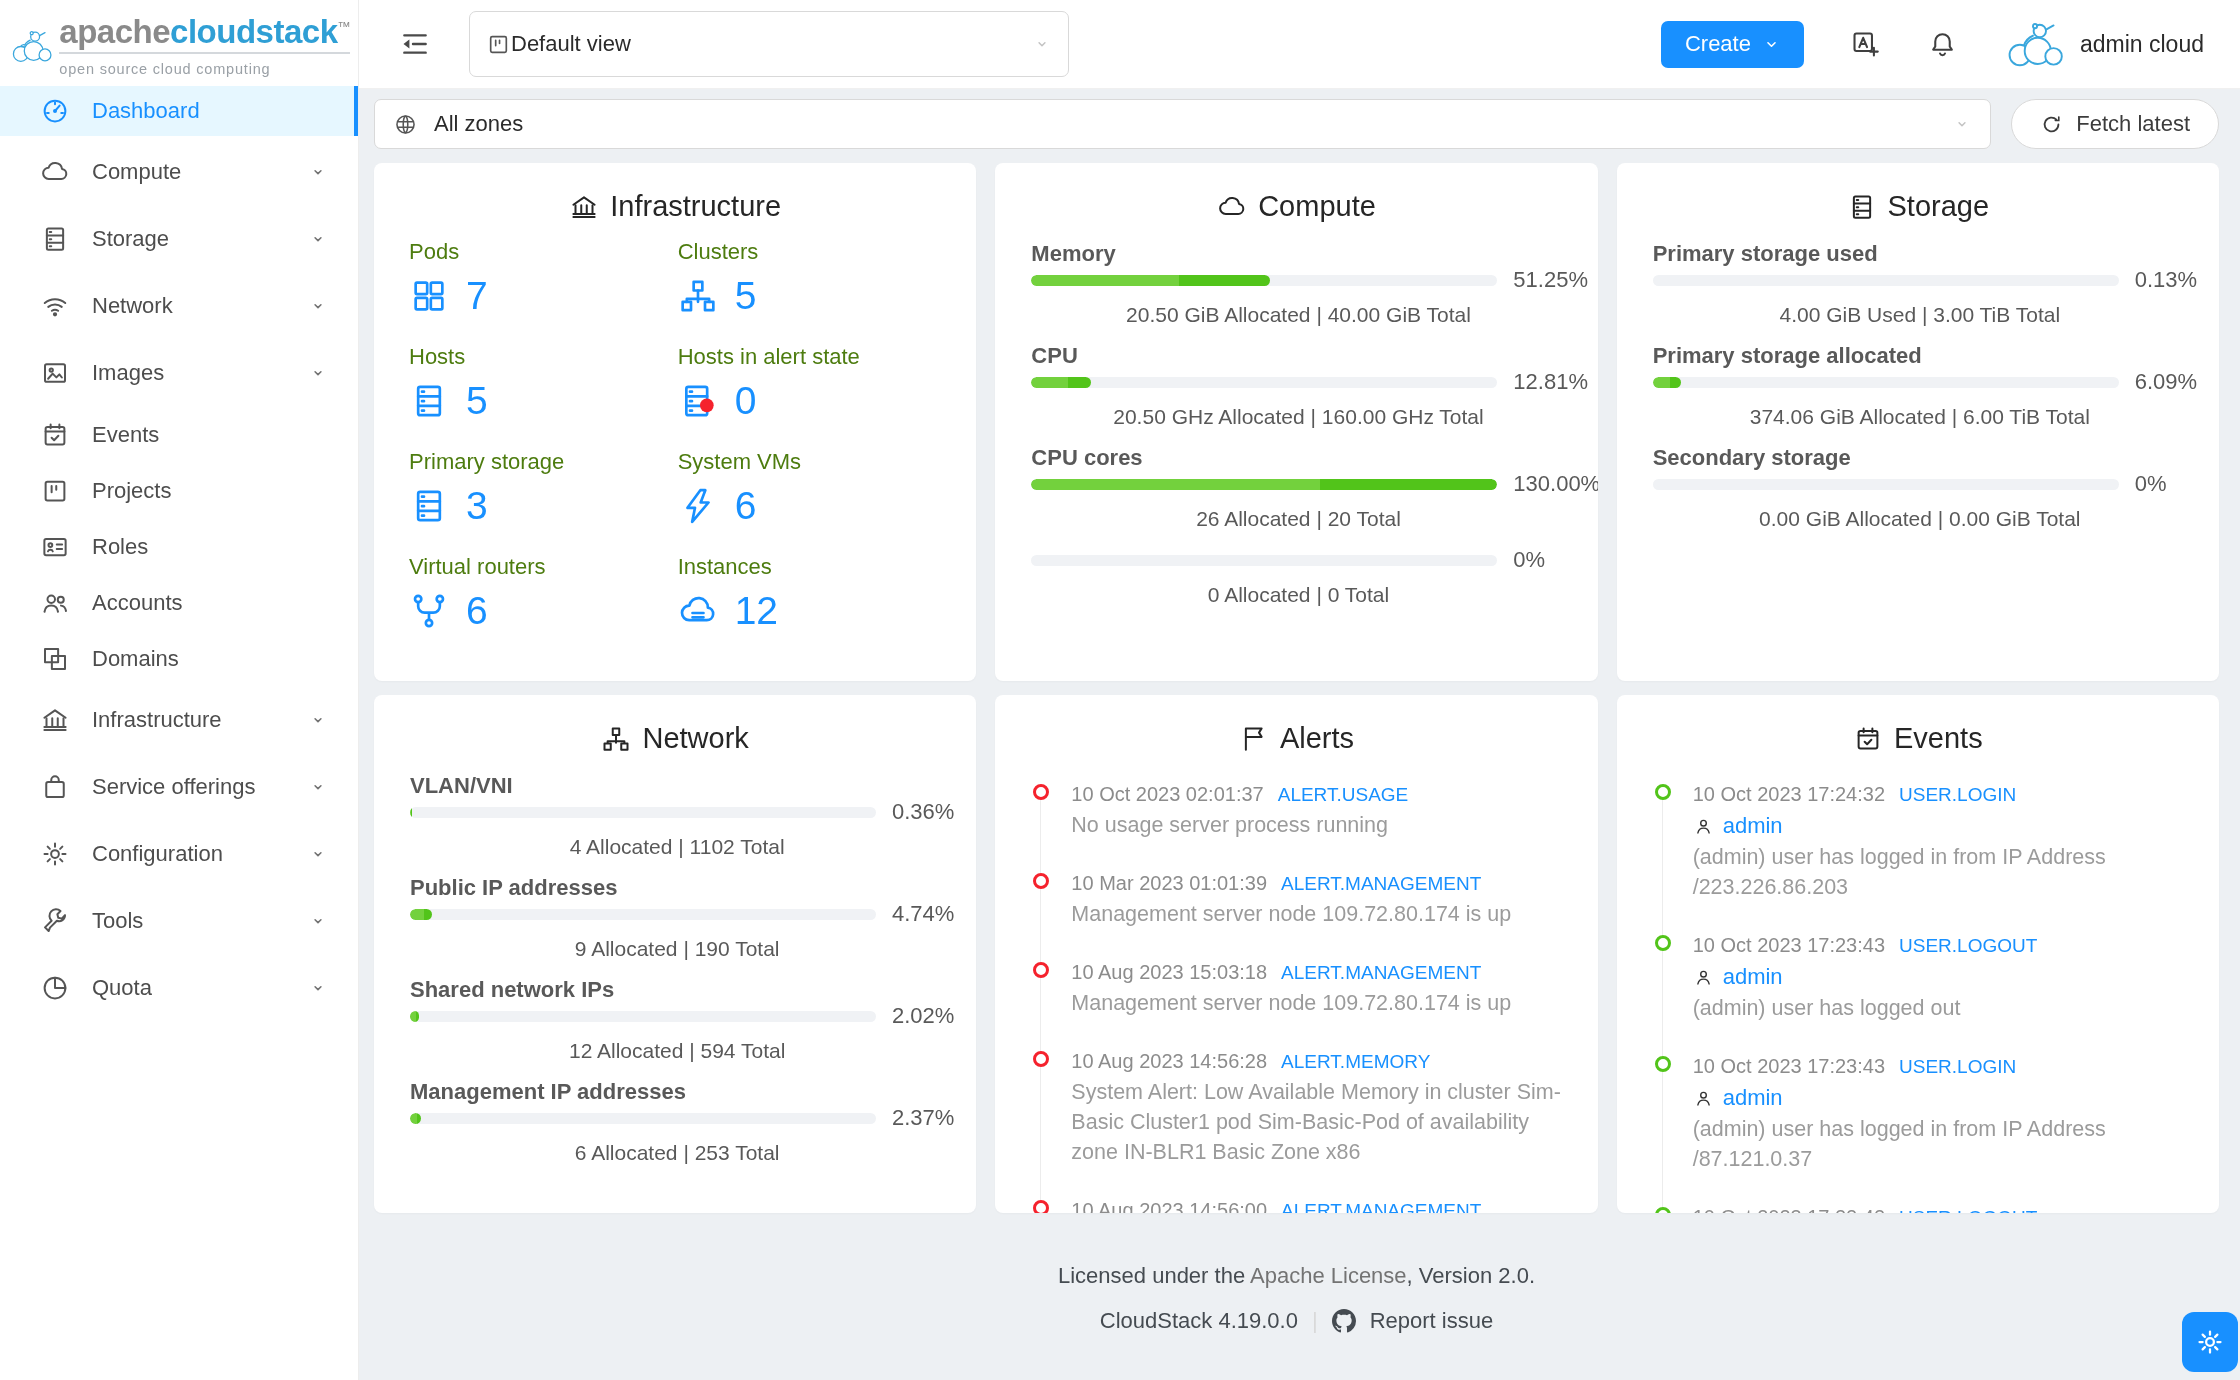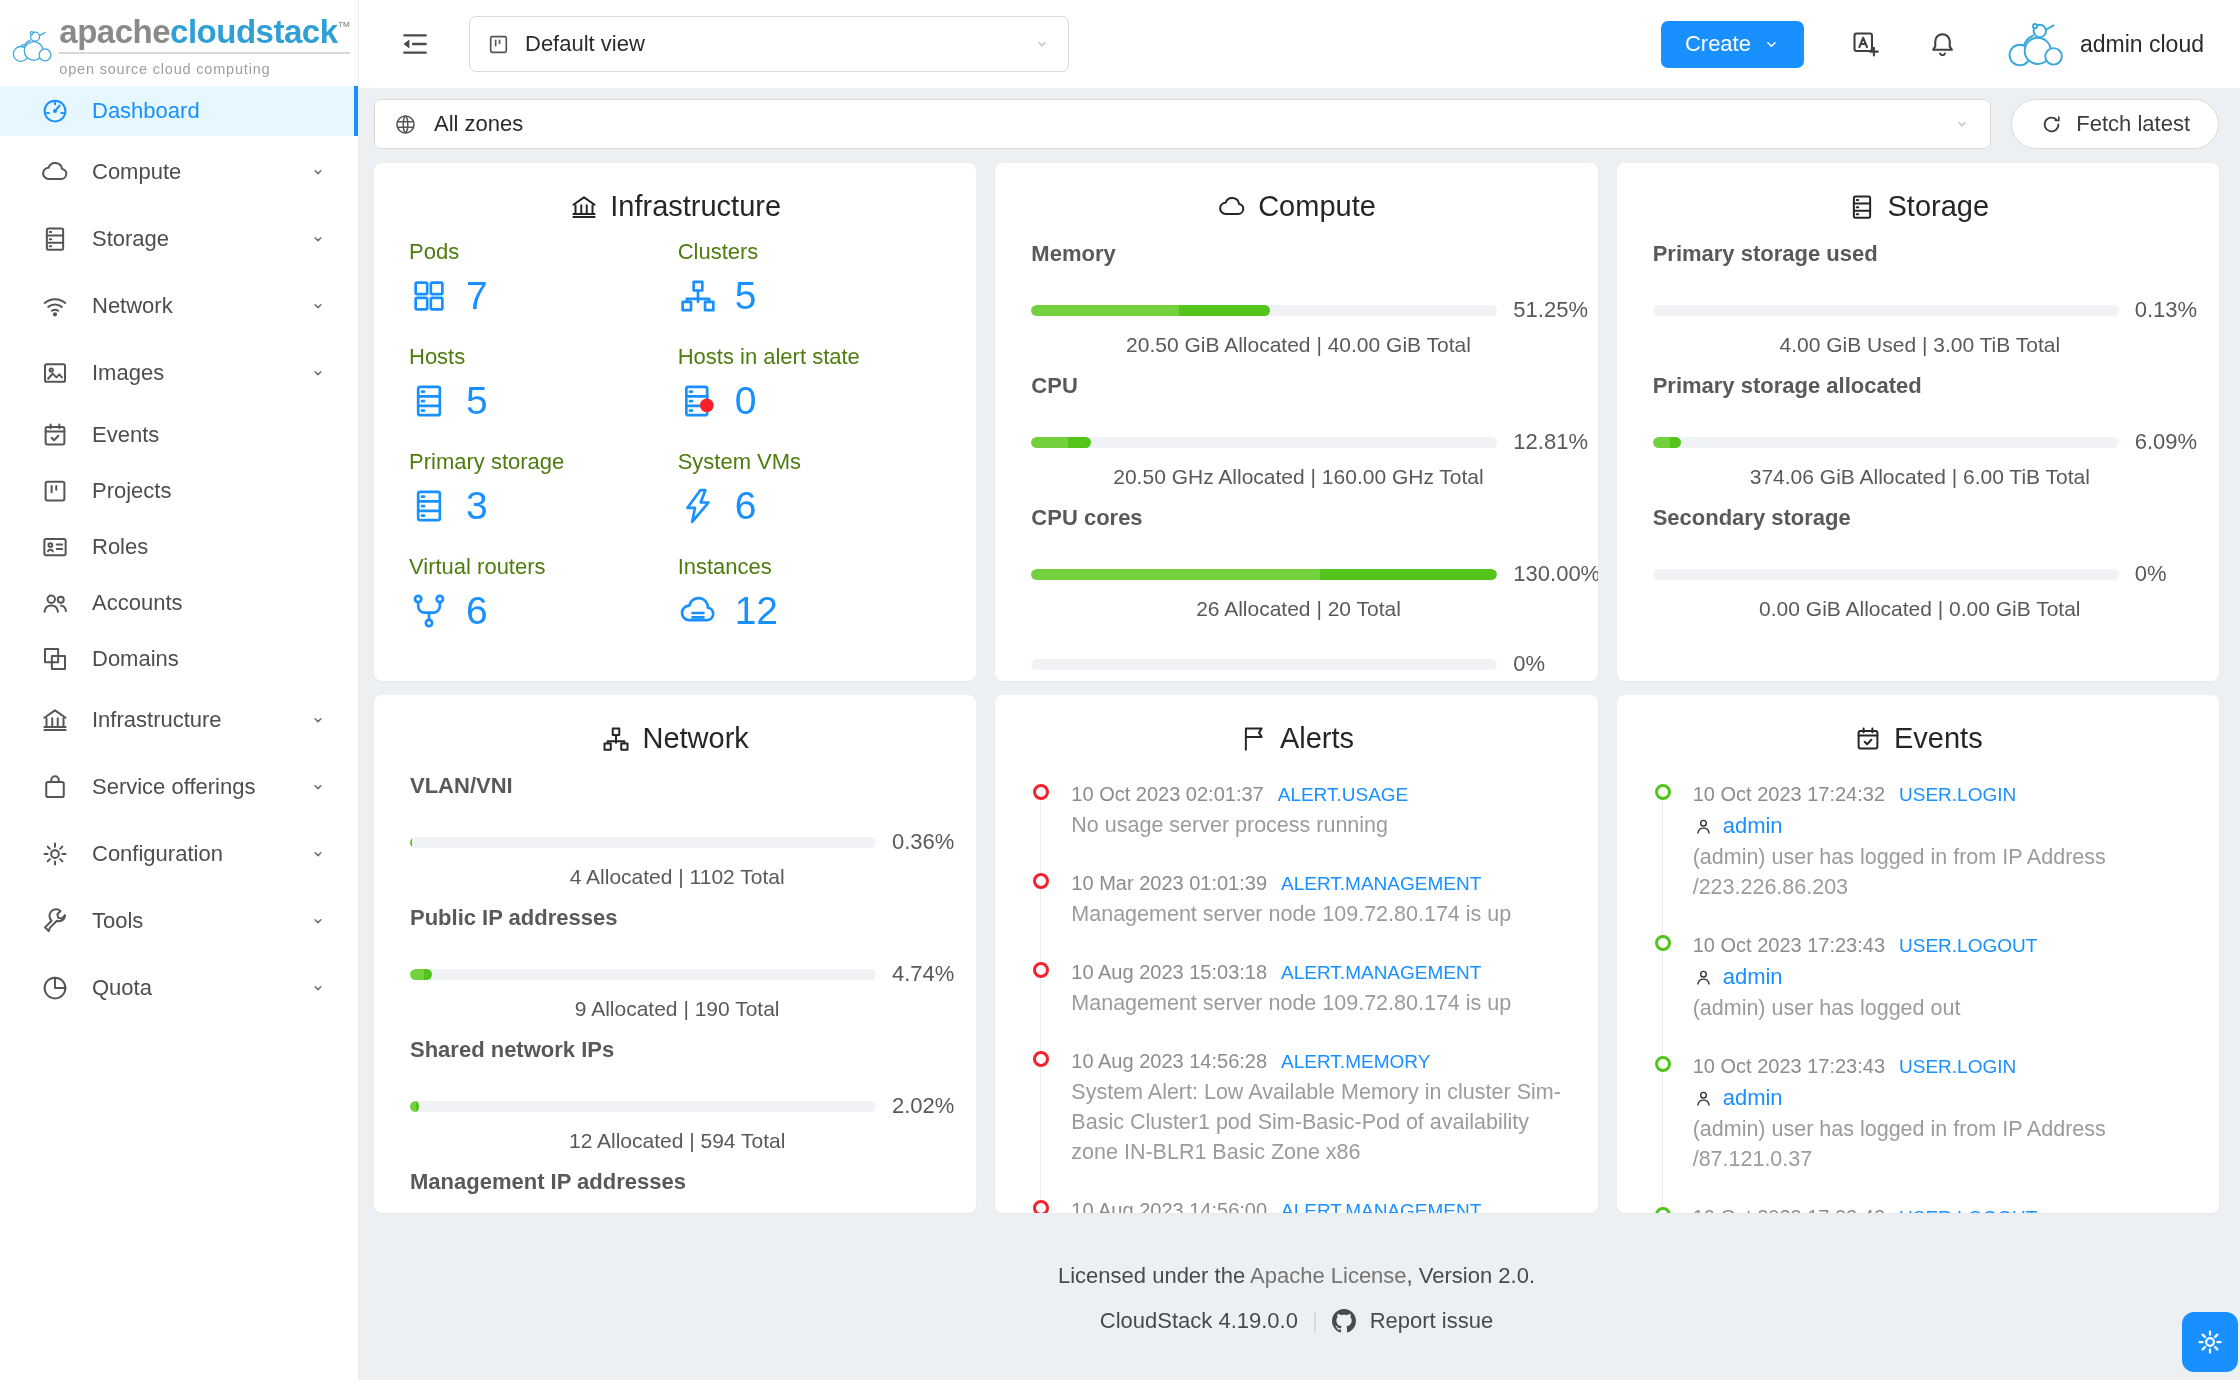--- a/index.html
+++ b/index.html
@@ -31,8 +31,8 @@
   .main { flex:1; display:flex; flex-direction:column; min-width:0; }
   .hdr { height:89px; flex:none; background:#fff; border-bottom:1px solid #f0f0f0; display:flex; align-items:center; padding:0 36px 0 40px; }
   .fold-btn { width:32px; height:32px; color:#4a4a4a; cursor:pointer; flex:none; }
-  .view-select { margin-left:38px; width:600px; height:56px; border:1px solid #d9d9d9; border-radius:7px; background:#fff;
-                 display:flex; align-items:center; gap:14px; padding:0 16px; cursor:pointer; }
+  .view-select { margin-left:38px; width:600px; height:66px; border:1px solid #d9d9d9; border-radius:7px; background:#fff;
+                 display:flex; align-items:center; padding:0 16px; cursor:pointer; }
   .view-select svg.vicon { width:25px; height:25px; color:#555; }
   .view-select .val { flex:1; font-size:22px; color:#2b2b2b; }
   .view-select svg.chev, .zone-select svg.chev { width:20px; height:20px; color:#c3c3c3; }

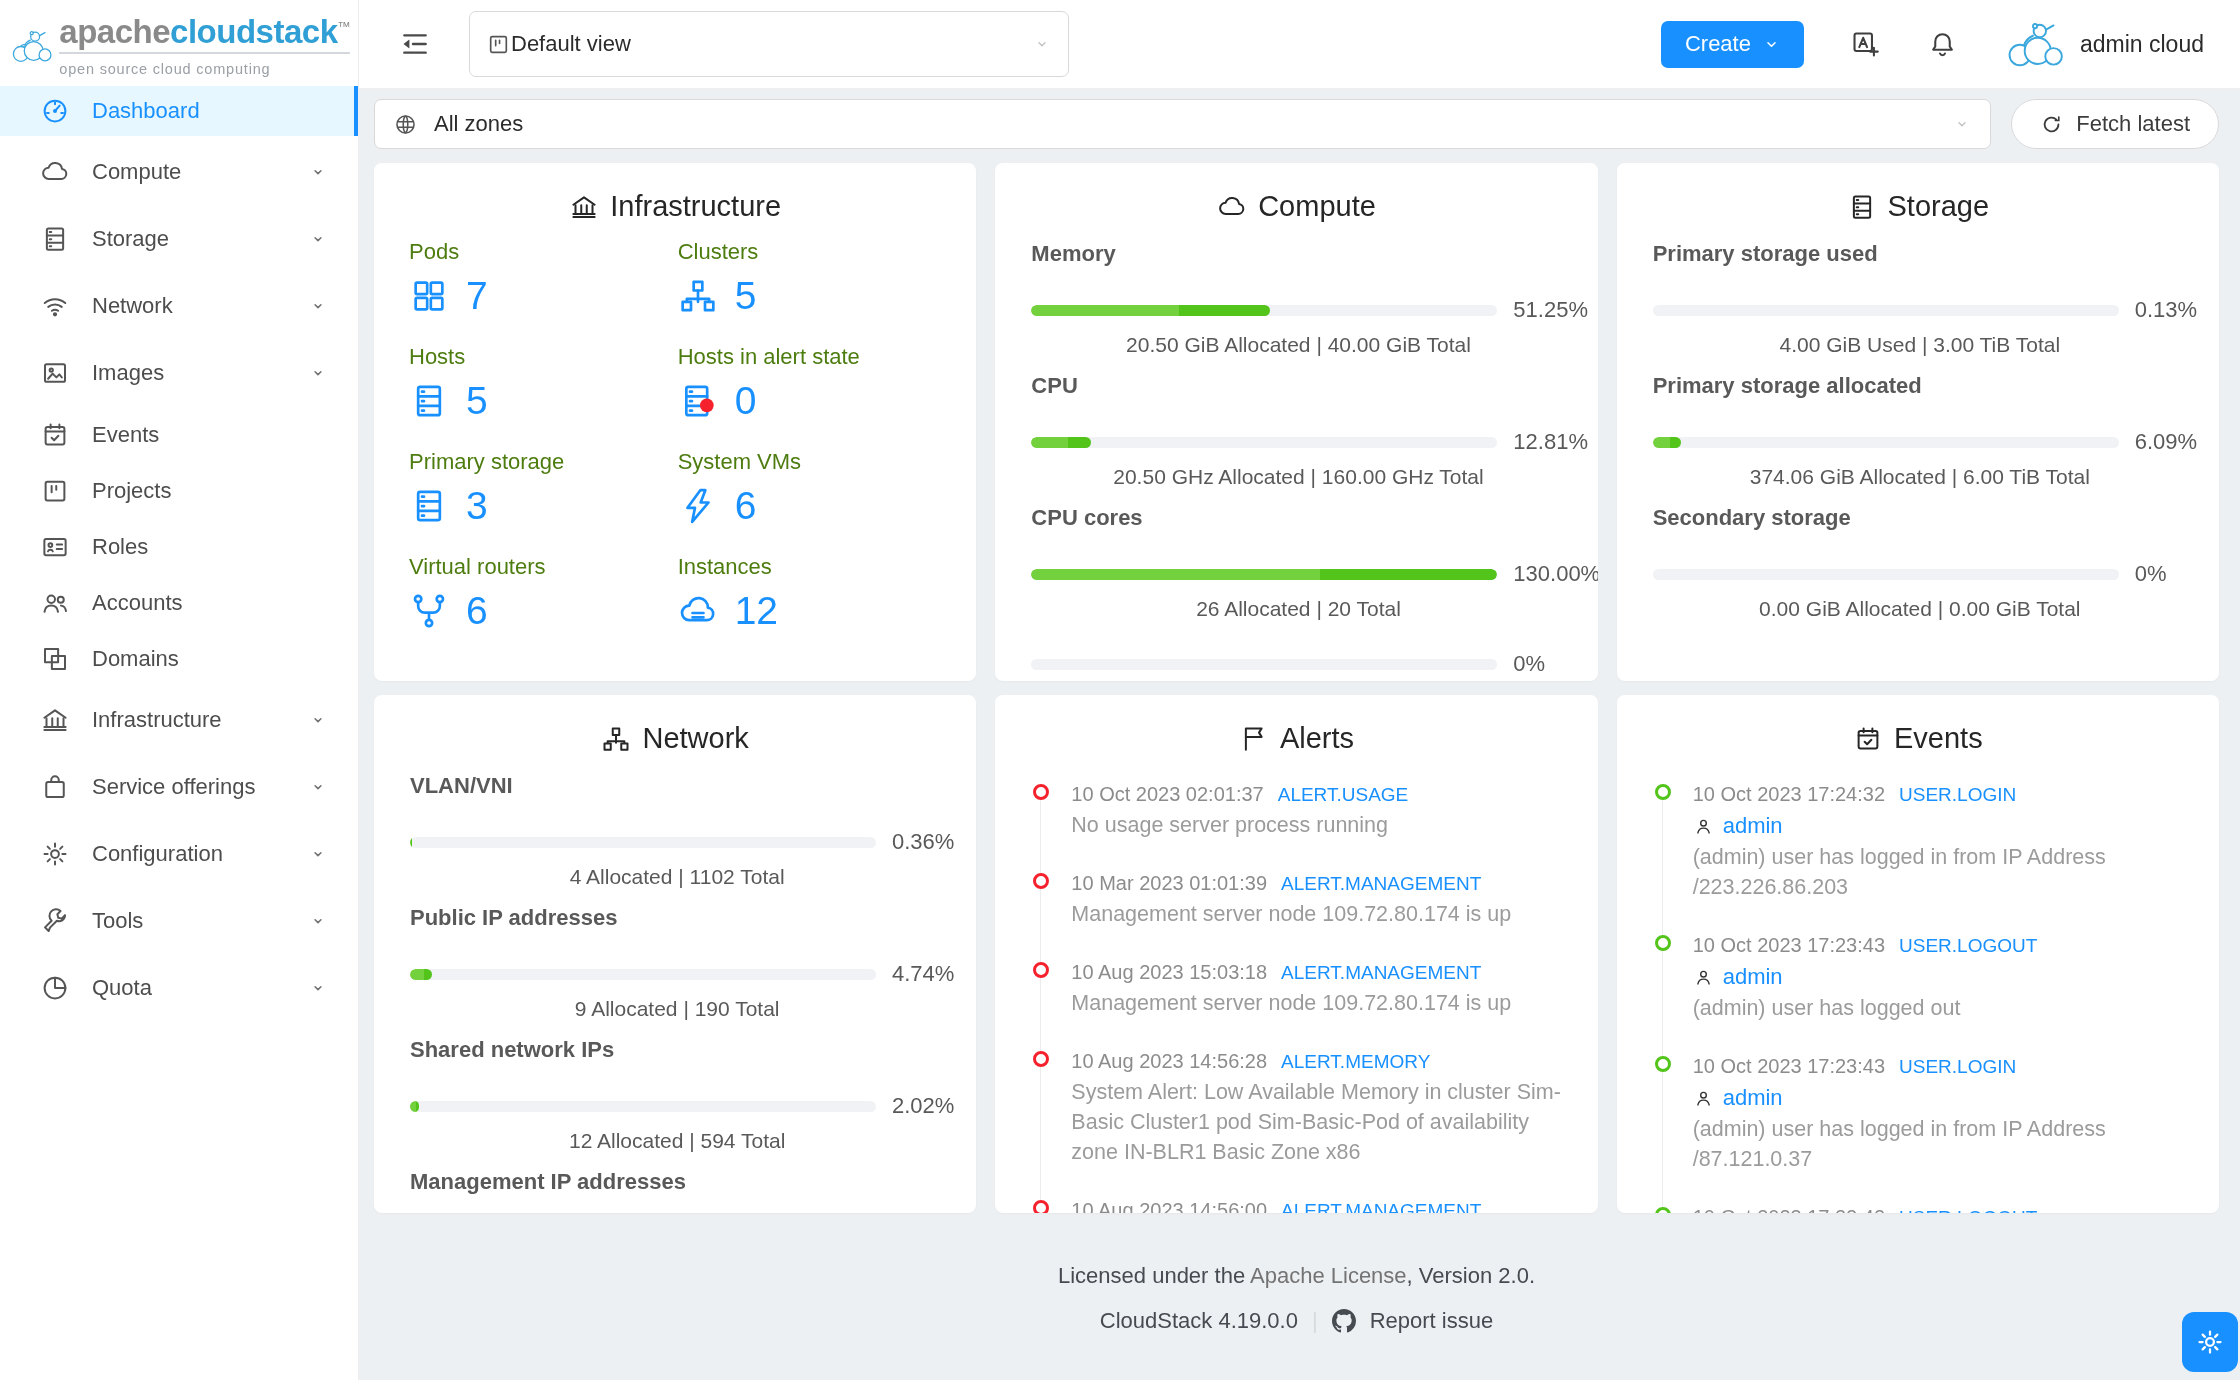--- a/index.html
+++ b/index.html
@@ -71,7 +71,7 @@
   
   .meter { padding:0 18px 0 36px; margin-top:16px; }
   .meter .mlabel { font-size:22px; font-weight:700; color:#595959; }
-  .meter .bar-row { display:flex; align-items:center; margin-top:30px; }
+  .meter .bar-row { display:flex; align-items:center; margin-top:0; }
   .meter .track { width:466px; height:11px; border-radius:6px; background:#f0f2f5; flex:none; overflow:hidden; }
   .meter .fill { height:100%; border-radius:6px; }
   .meter .pct { margin-left:16px; font-size:22px; color:#595959; white-space:nowrap; }

